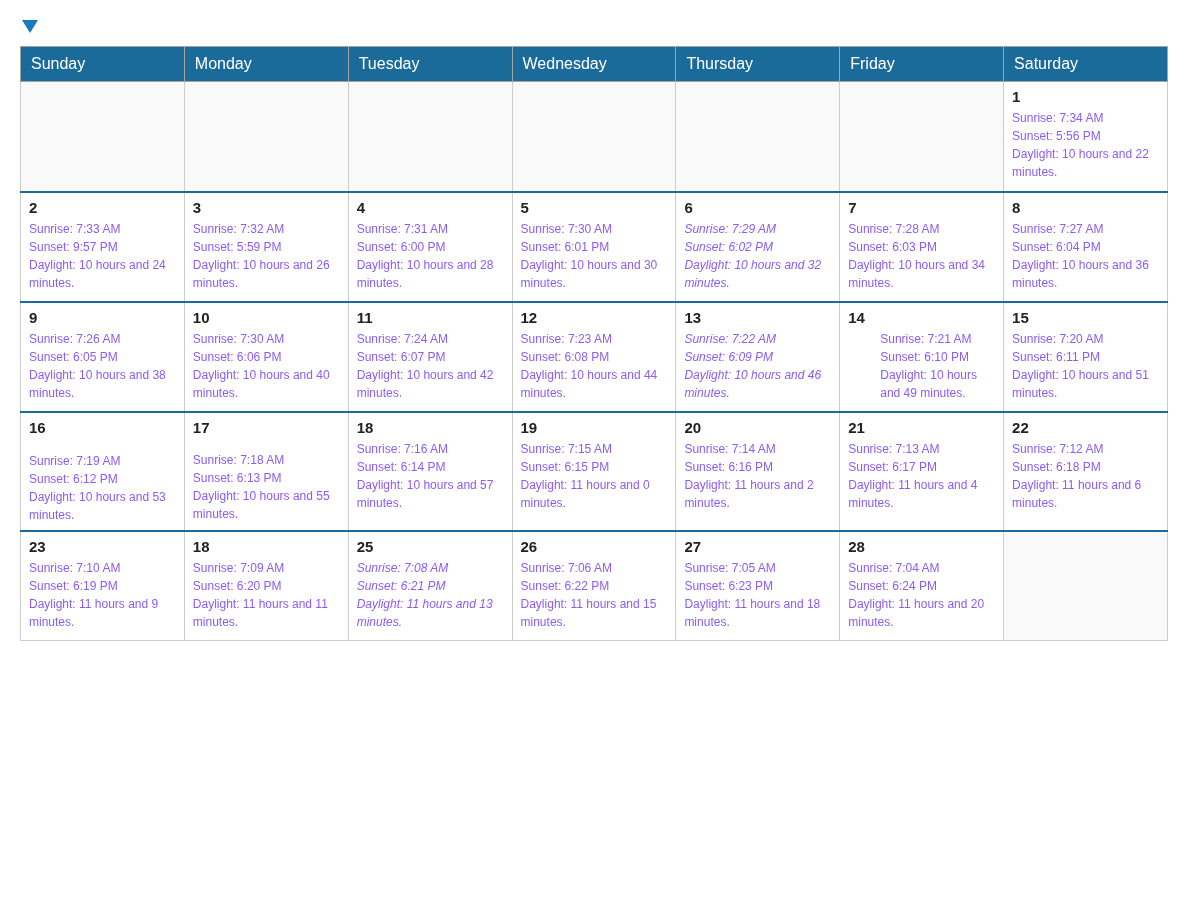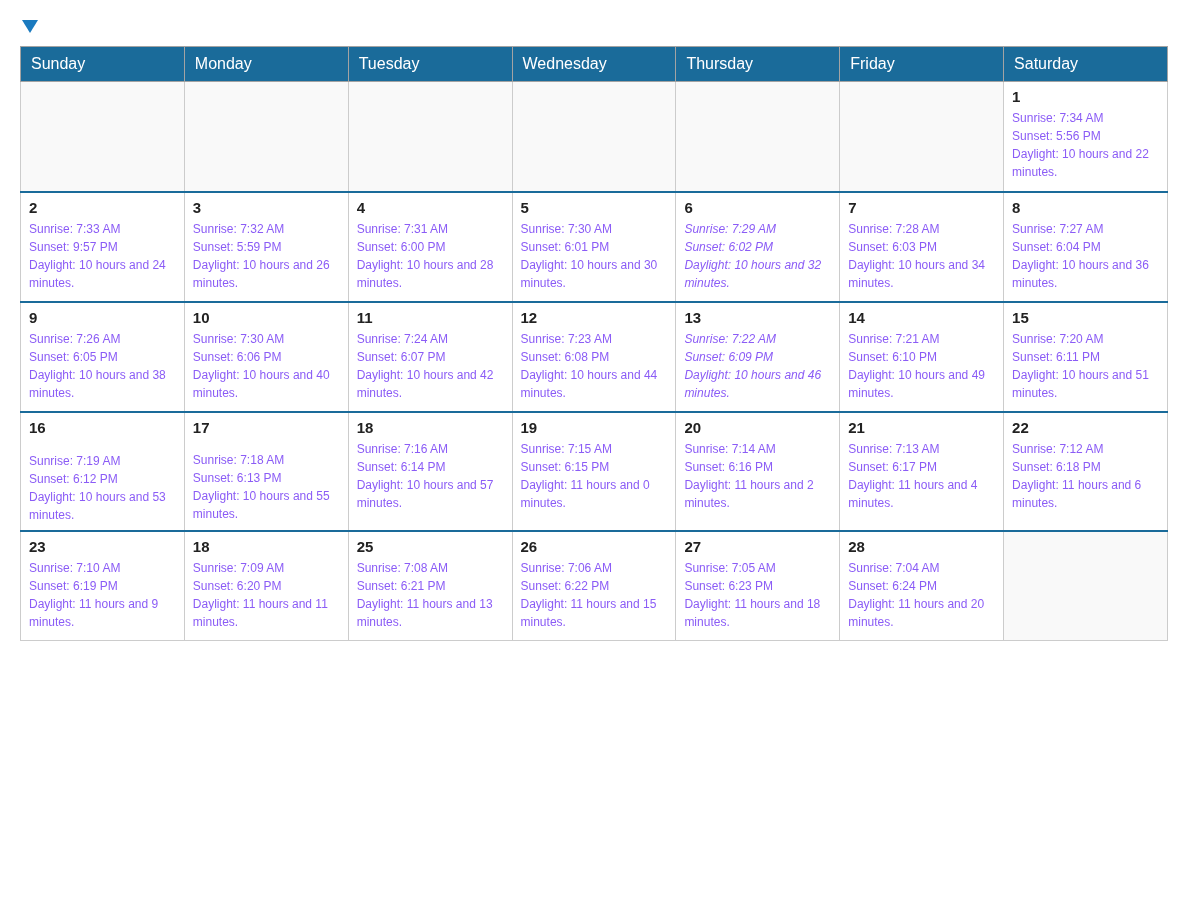--- a/index.html
+++ b/index.html
@@ -224,7 +224,7 @@
         </td>
         <td>
           <div class="day-number">14</div>
-          <div class="day-info" style="white-space: pre-line;">Sunrise: 7:21 AM
+          <div class="day-info" style="white-space: pre-line; margin-left: 32px;">Sunrise: 7:21 AM
 Sunset: 6:10 PM
 Daylight: 10 hours and 49 minutes.</div>
         </td>

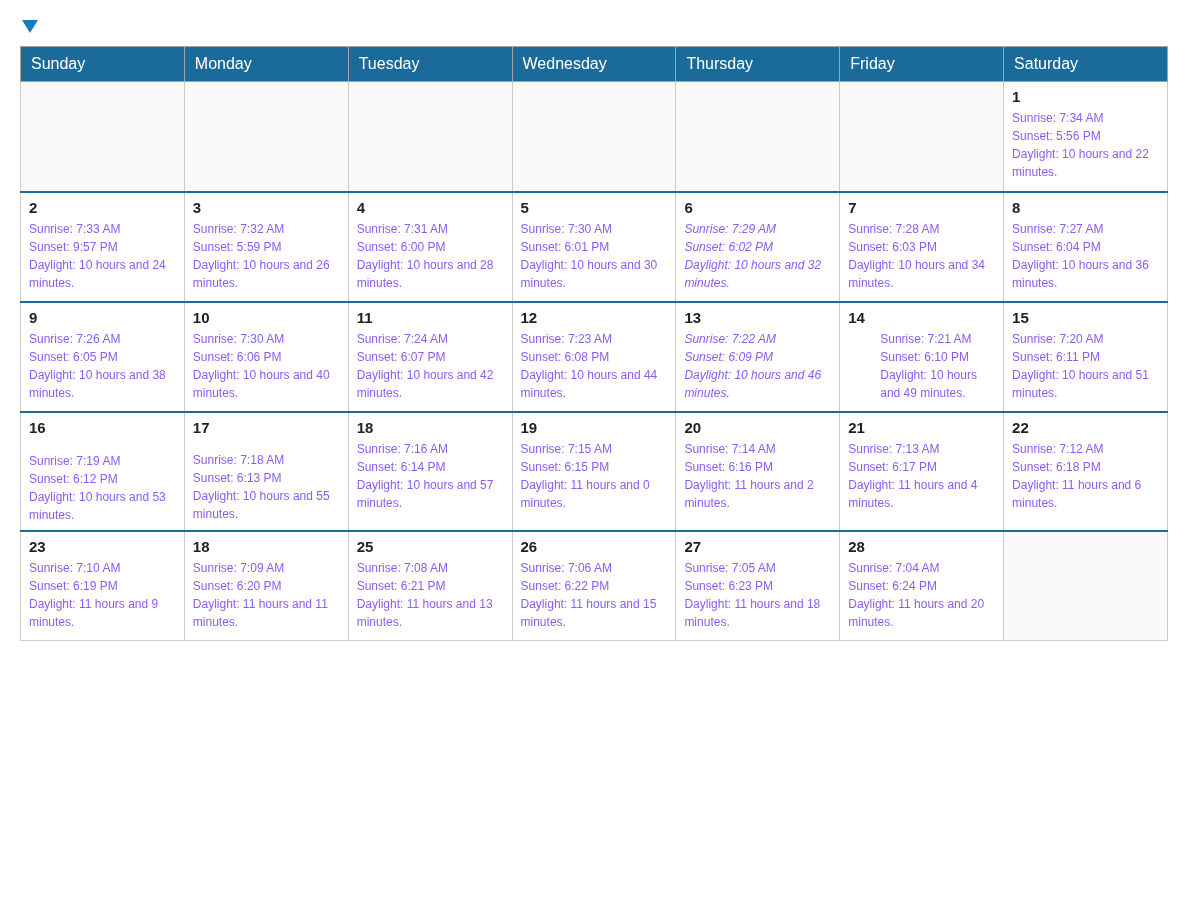--- a/index.html
+++ b/index.html
@@ -294,7 +294,7 @@
         </td>
         <td>
           <div class="day-number">25</div>
-          <div class="day-info" style="white-space: pre-line;">Sunrise: 7:08 AM
+          <div class="day-info" style="white-space: pre-line; font-style: italic;">Sunrise: 7:08 AM
 Sunset: 6:21 PM
 Daylight: 11 hours and 13 minutes.</div>
         </td>

